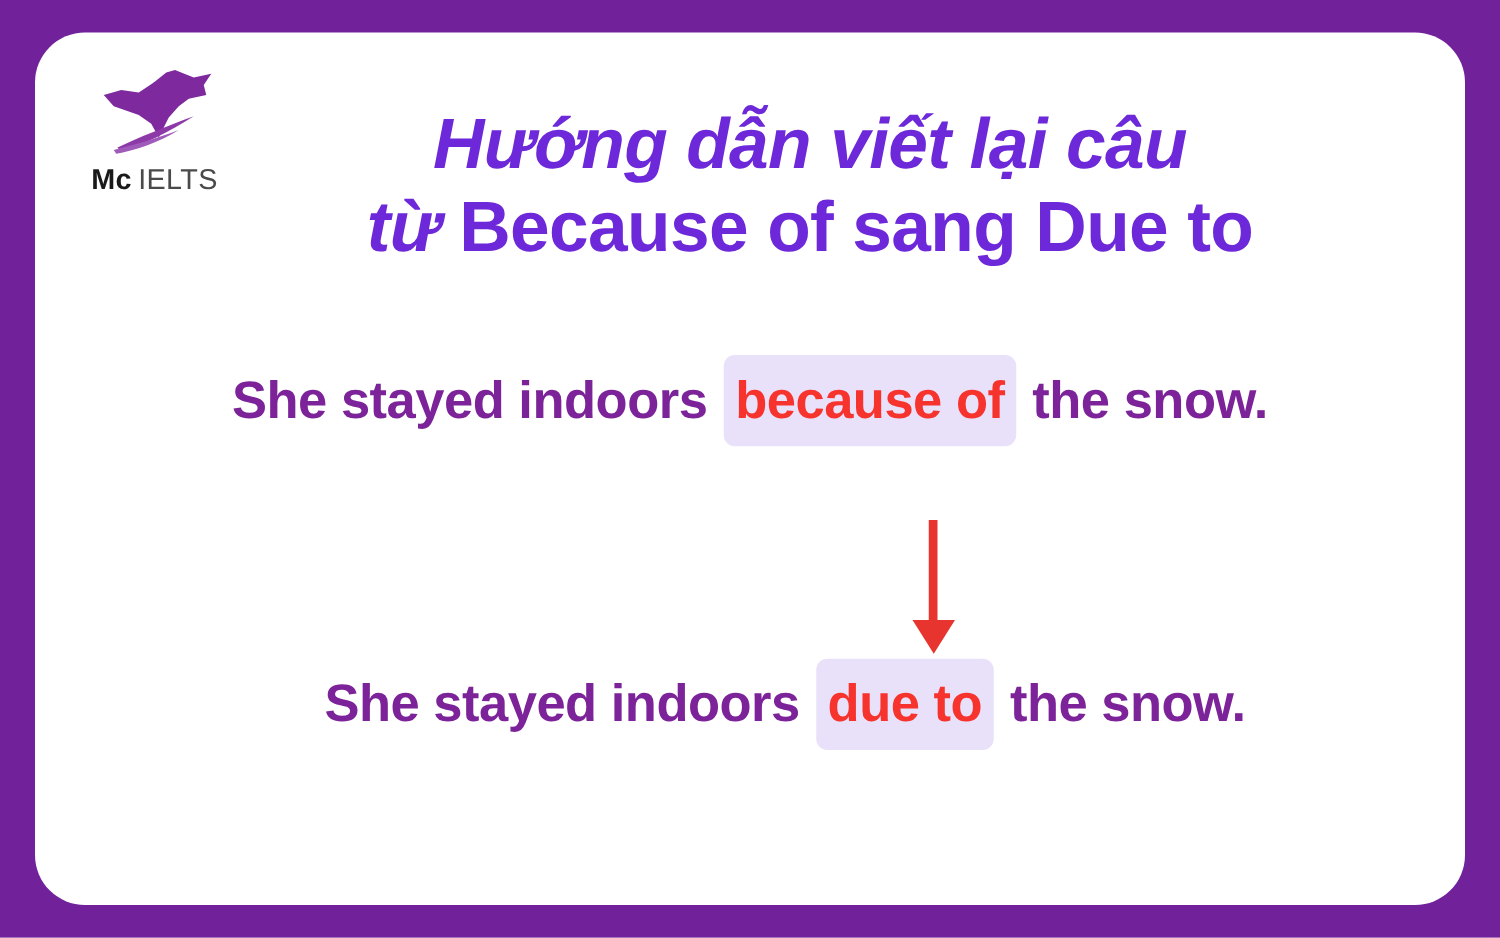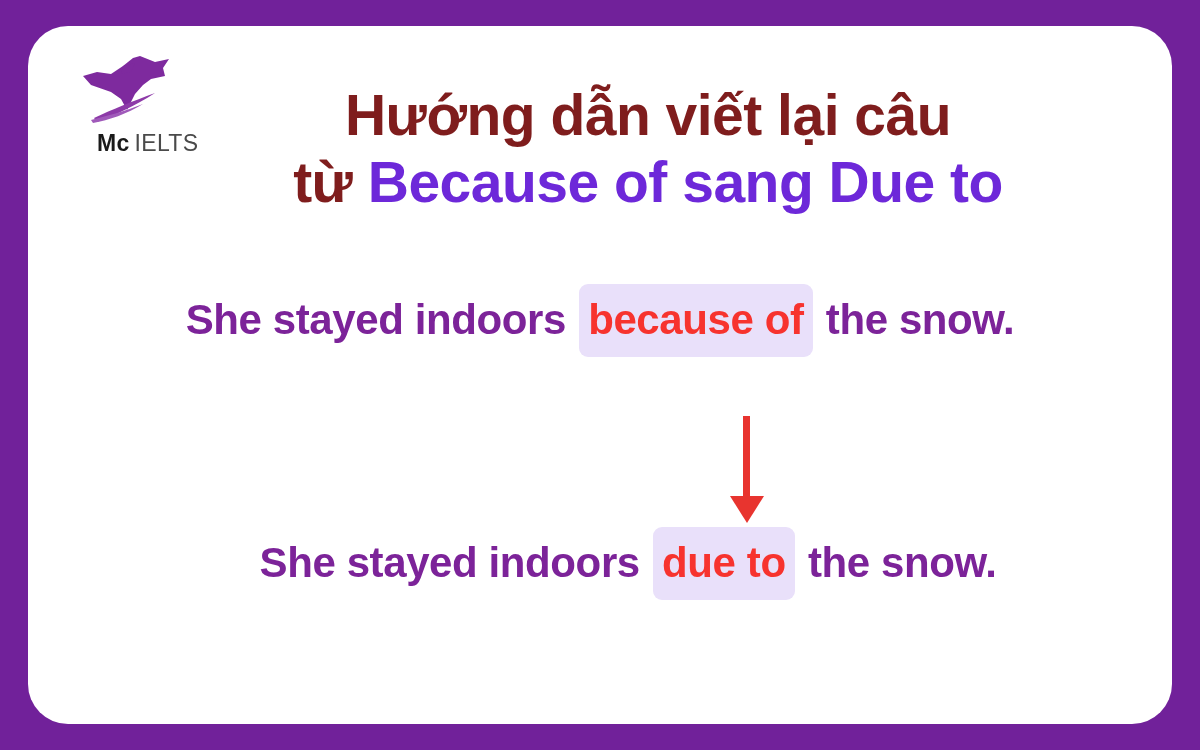--- a/index.html
+++ b/index.html
@@ -58,7 +58,6 @@
     letter-spacing: 0.3px;
     white-space: nowrap;
     line-height: 1;
-    margin-left: 24px;
   }
   #logo-mc {
     font-weight: 700;

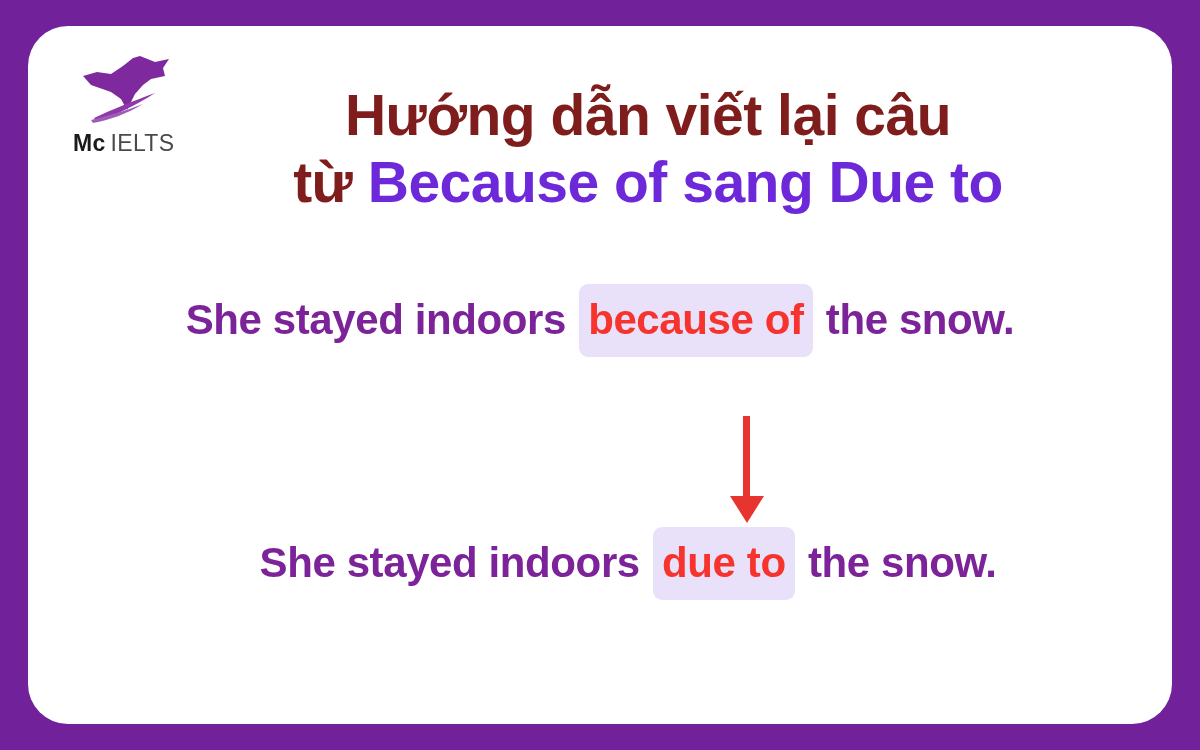--- a/index.html
+++ b/index.html
@@ -84,7 +84,7 @@
     letter-spacing: -0.5px;
     white-space: nowrap;
   }
-  .t-purple { color: #7f1d1d; }
+  .t-purple { color: #6d28d9; font-style: italic; }
   .t-red    { color: #6d28d9; }
 
   

